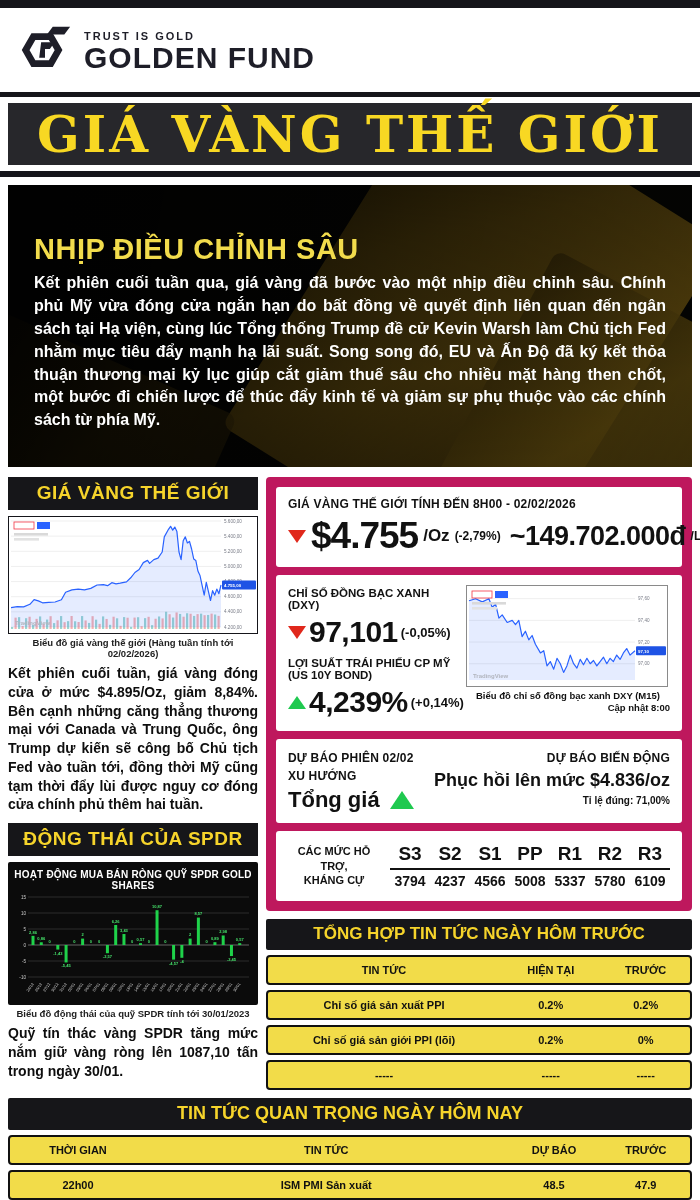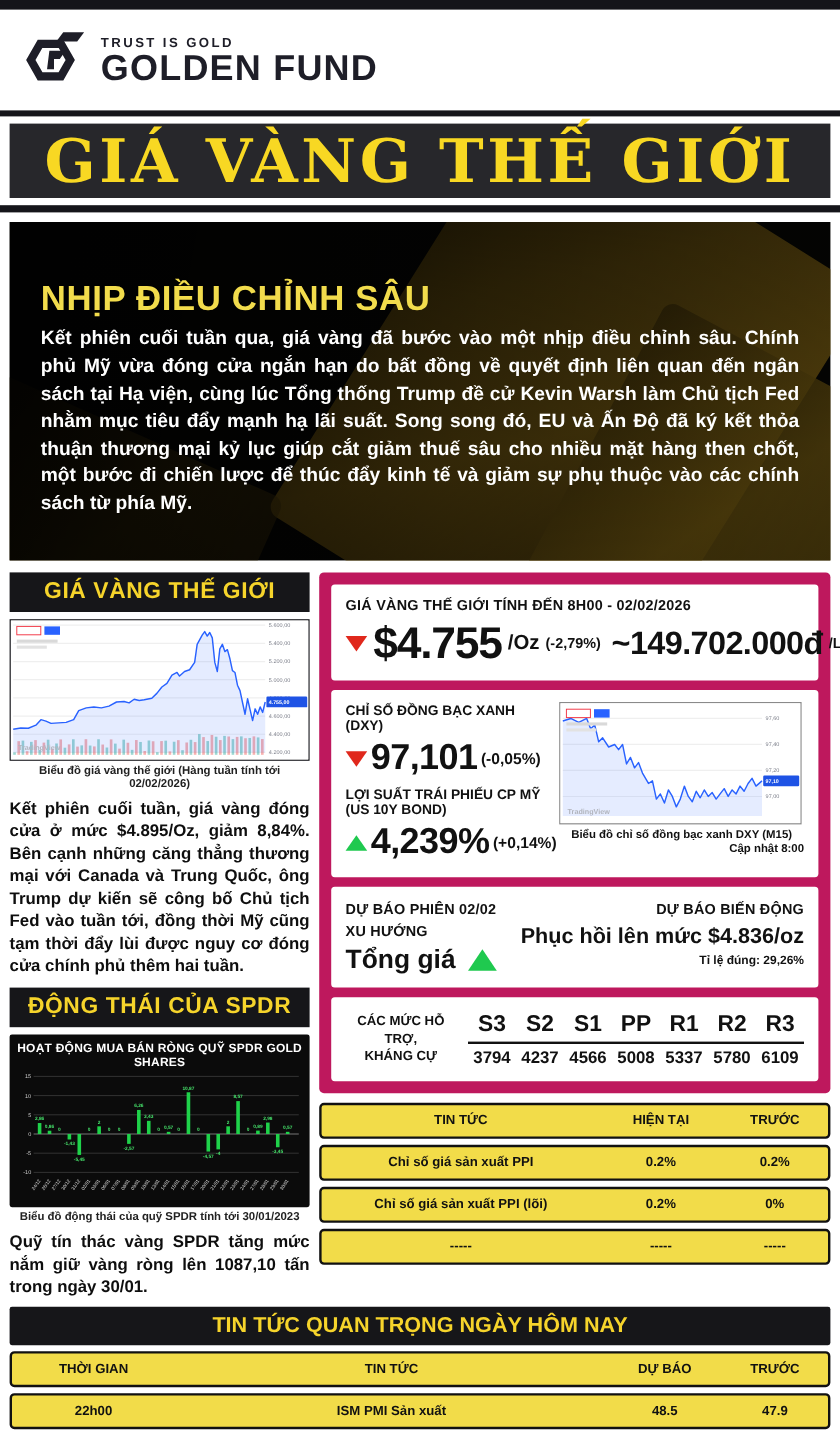--- a/index.html
+++ b/index.html
@@ -399,7 +399,7 @@
           <div class="fc-right">
             <div class="fc-label">DỰ BÁO BIẾN ĐỘNG</div>
             <div class="fc-vol">Phục hồi lên mức $4.836/oz</div>
-            <div class="fc-acc">Tỉ lệ đúng: 29,26%</div>
+            <div class="fc-acc">Tỉ lệ đúng: 71,00%</div>
           </div>
         </div>
 

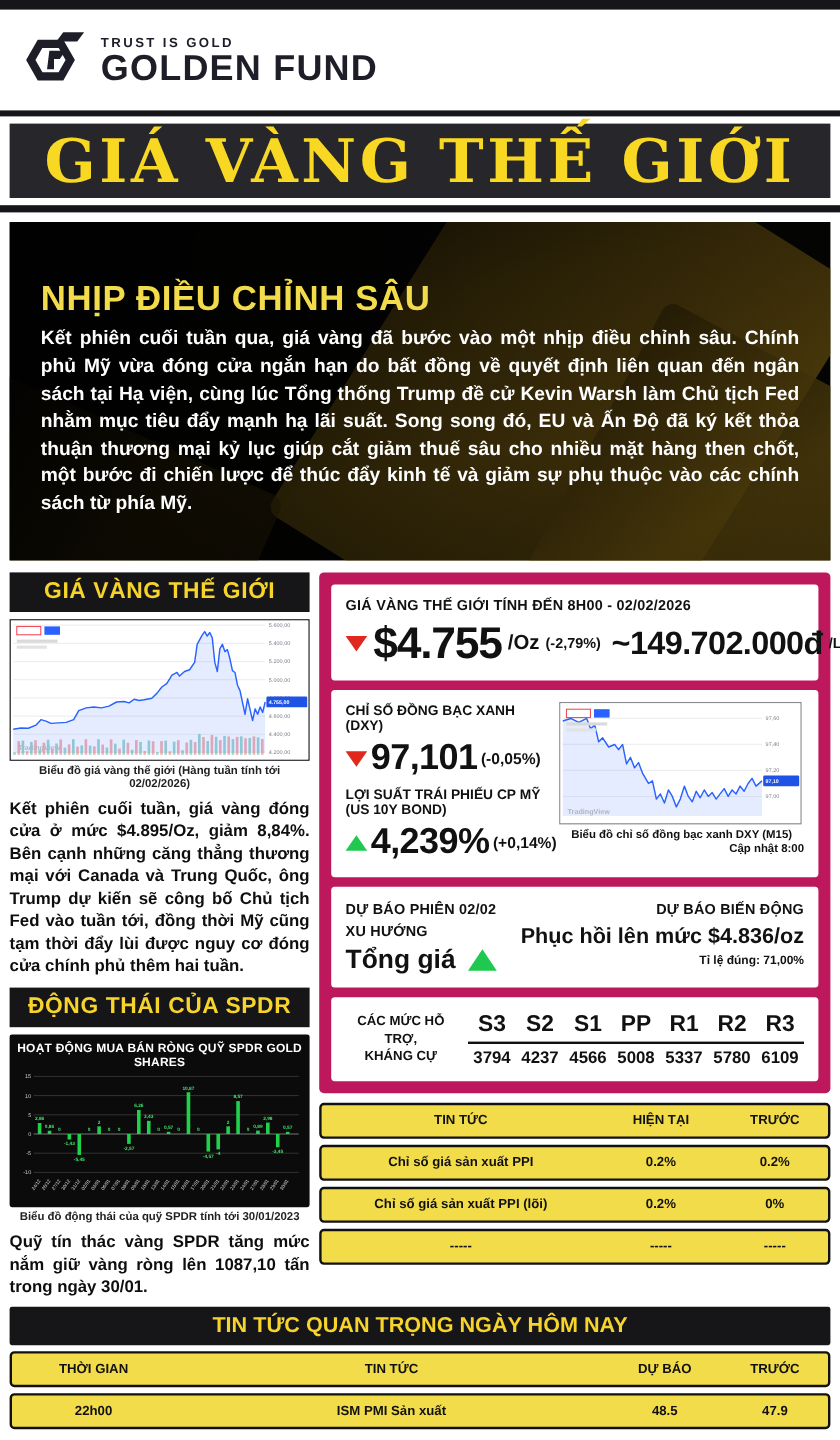--- a/index.html
+++ b/index.html
@@ -430,6 +430,7 @@
       </div>
 
       <div class="news-block" id="news-yesterday">
+        <div class="news-header">TỔNG HỢP TIN TỨC NGÀY HÔM TRƯỚC</div>
         <div class="news-rows">
             <div class="news-row head">
               <div class="cell" style="width: 55%;">TIN TỨC</div>

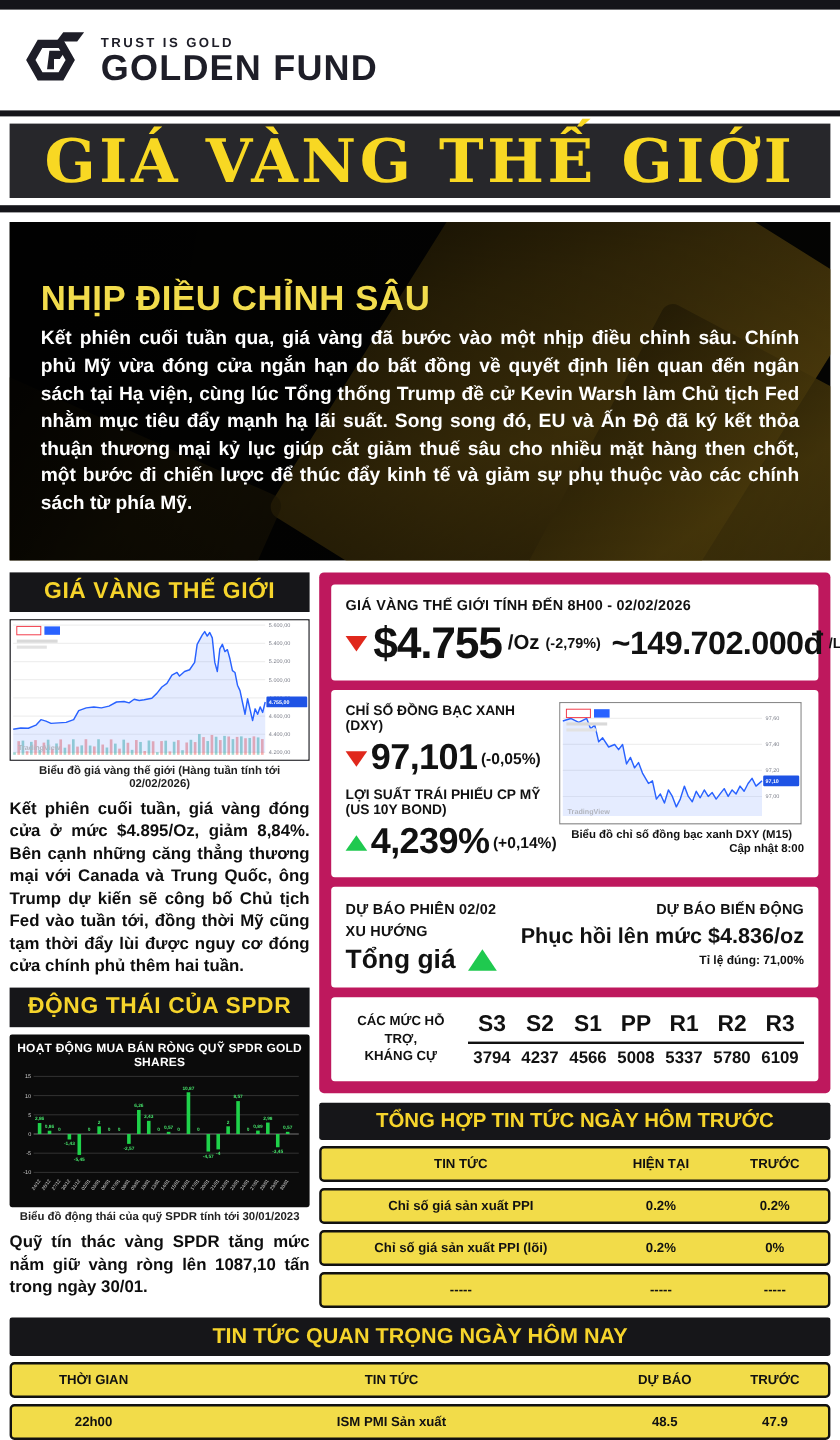--- a/index.html
+++ b/index.html
@@ -443,7 +443,7 @@
               <div class="cell" style="width: 21%;">0.2%</div>
             </div>
             <div class="news-row">
-              <div class="cell" style="width: 55%;">Chỉ số giá sản xuất PPI (lõi)</div>
+              <div class="cell" style="width: 55%;">Chỉ số giá sản giới PPI (lõi)</div>
               <div class="cell" style="width: 24%;">0.2%</div>
               <div class="cell" style="width: 21%;">0%</div>
             </div>

